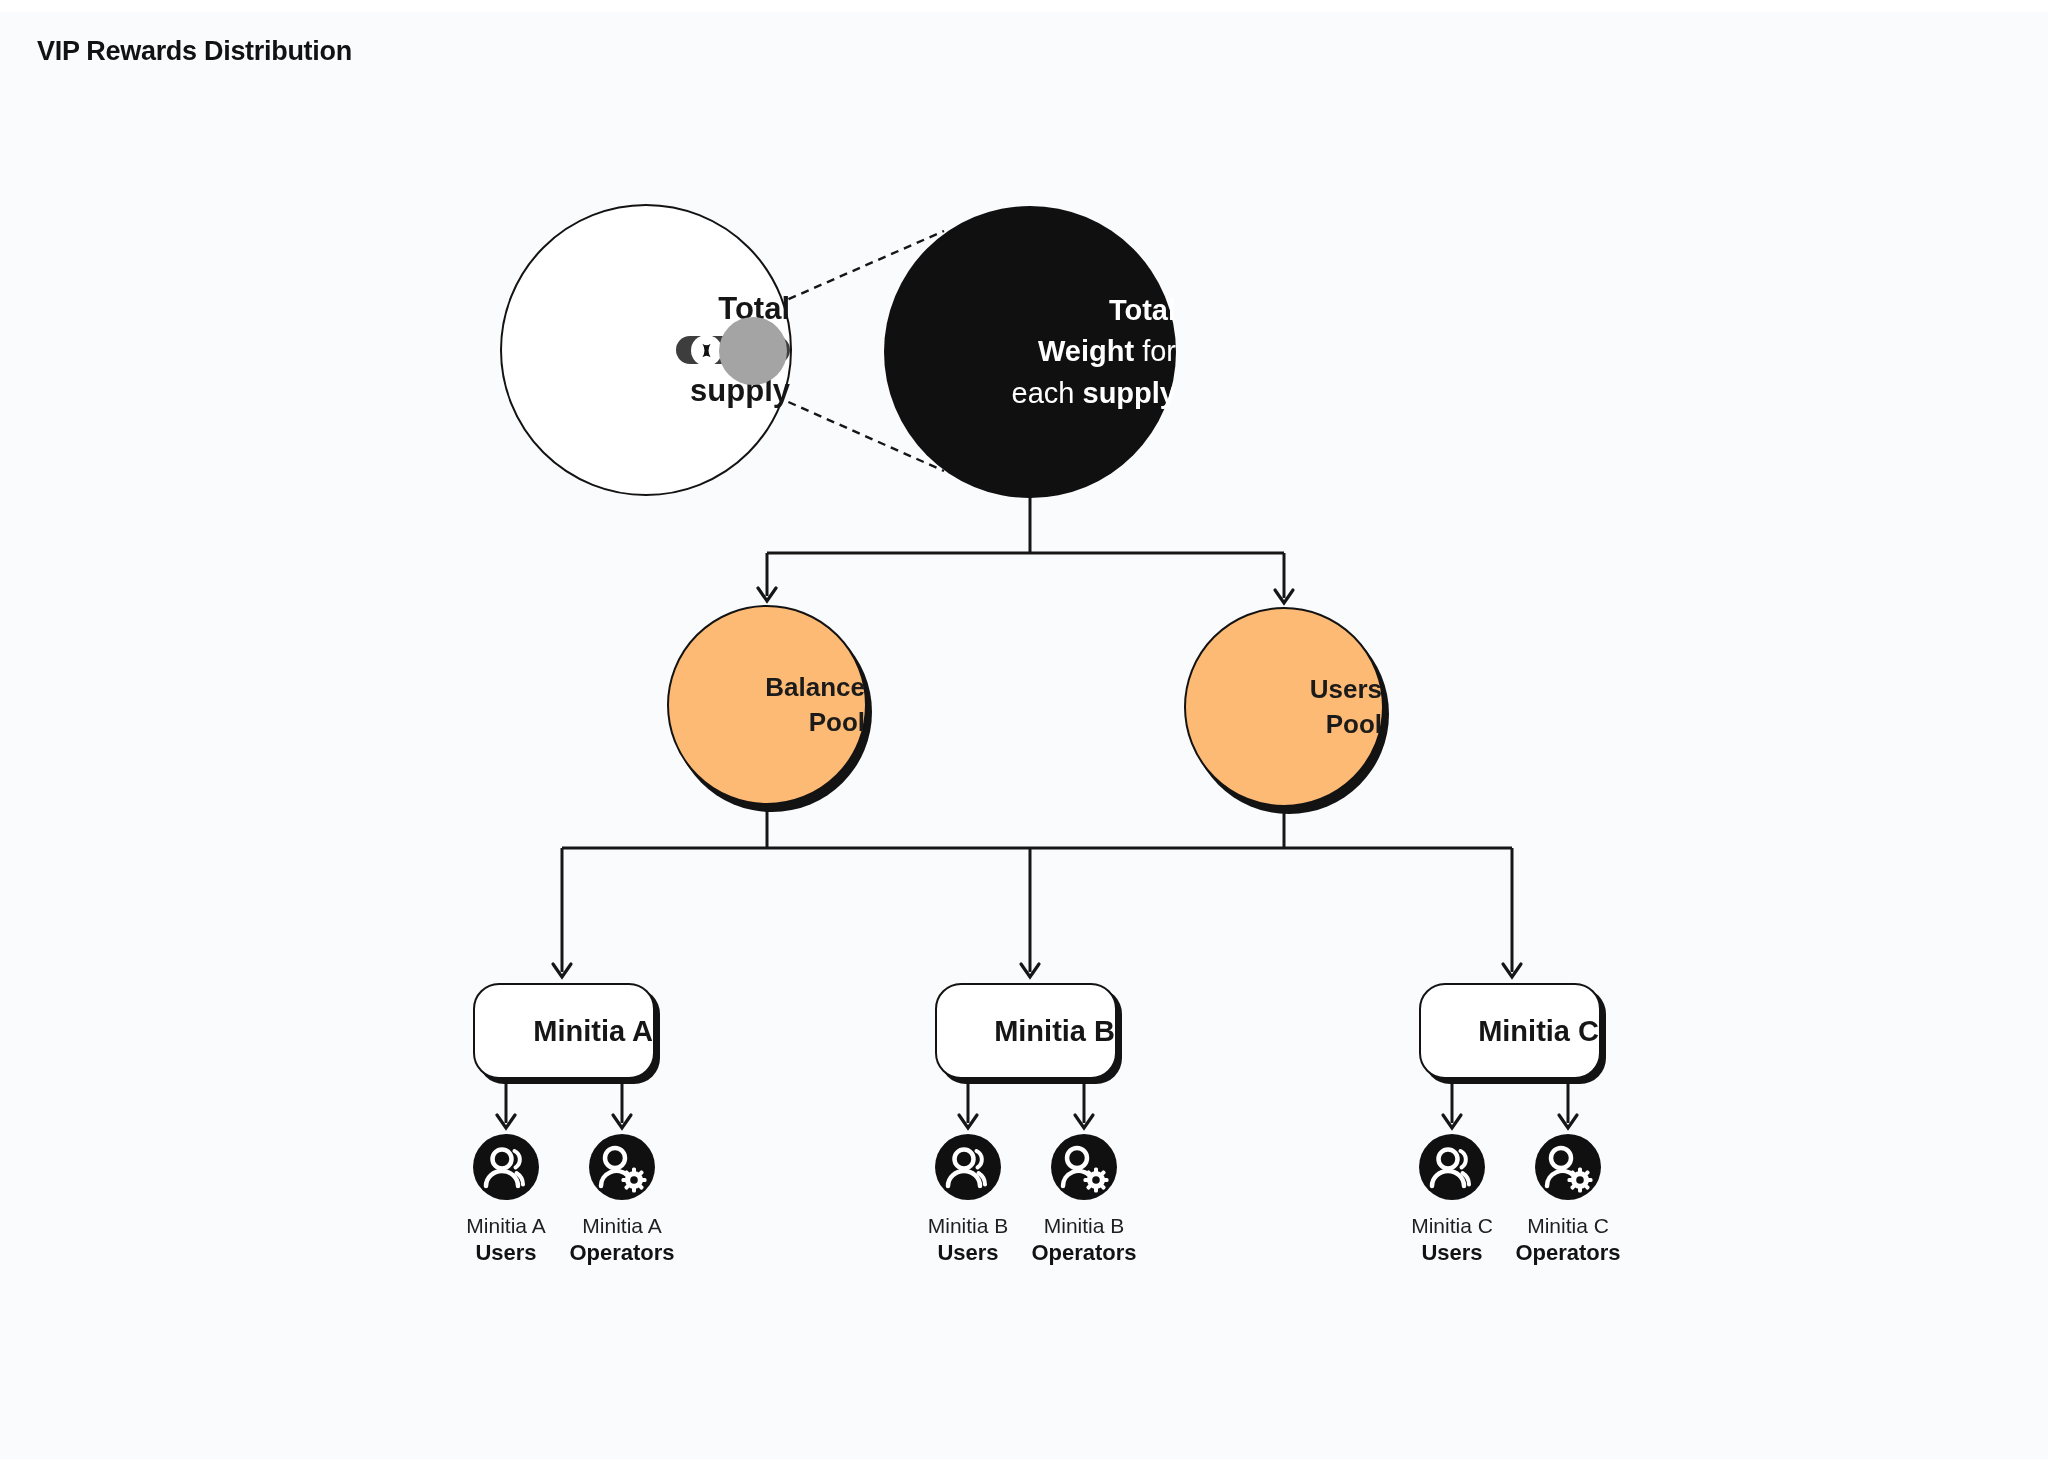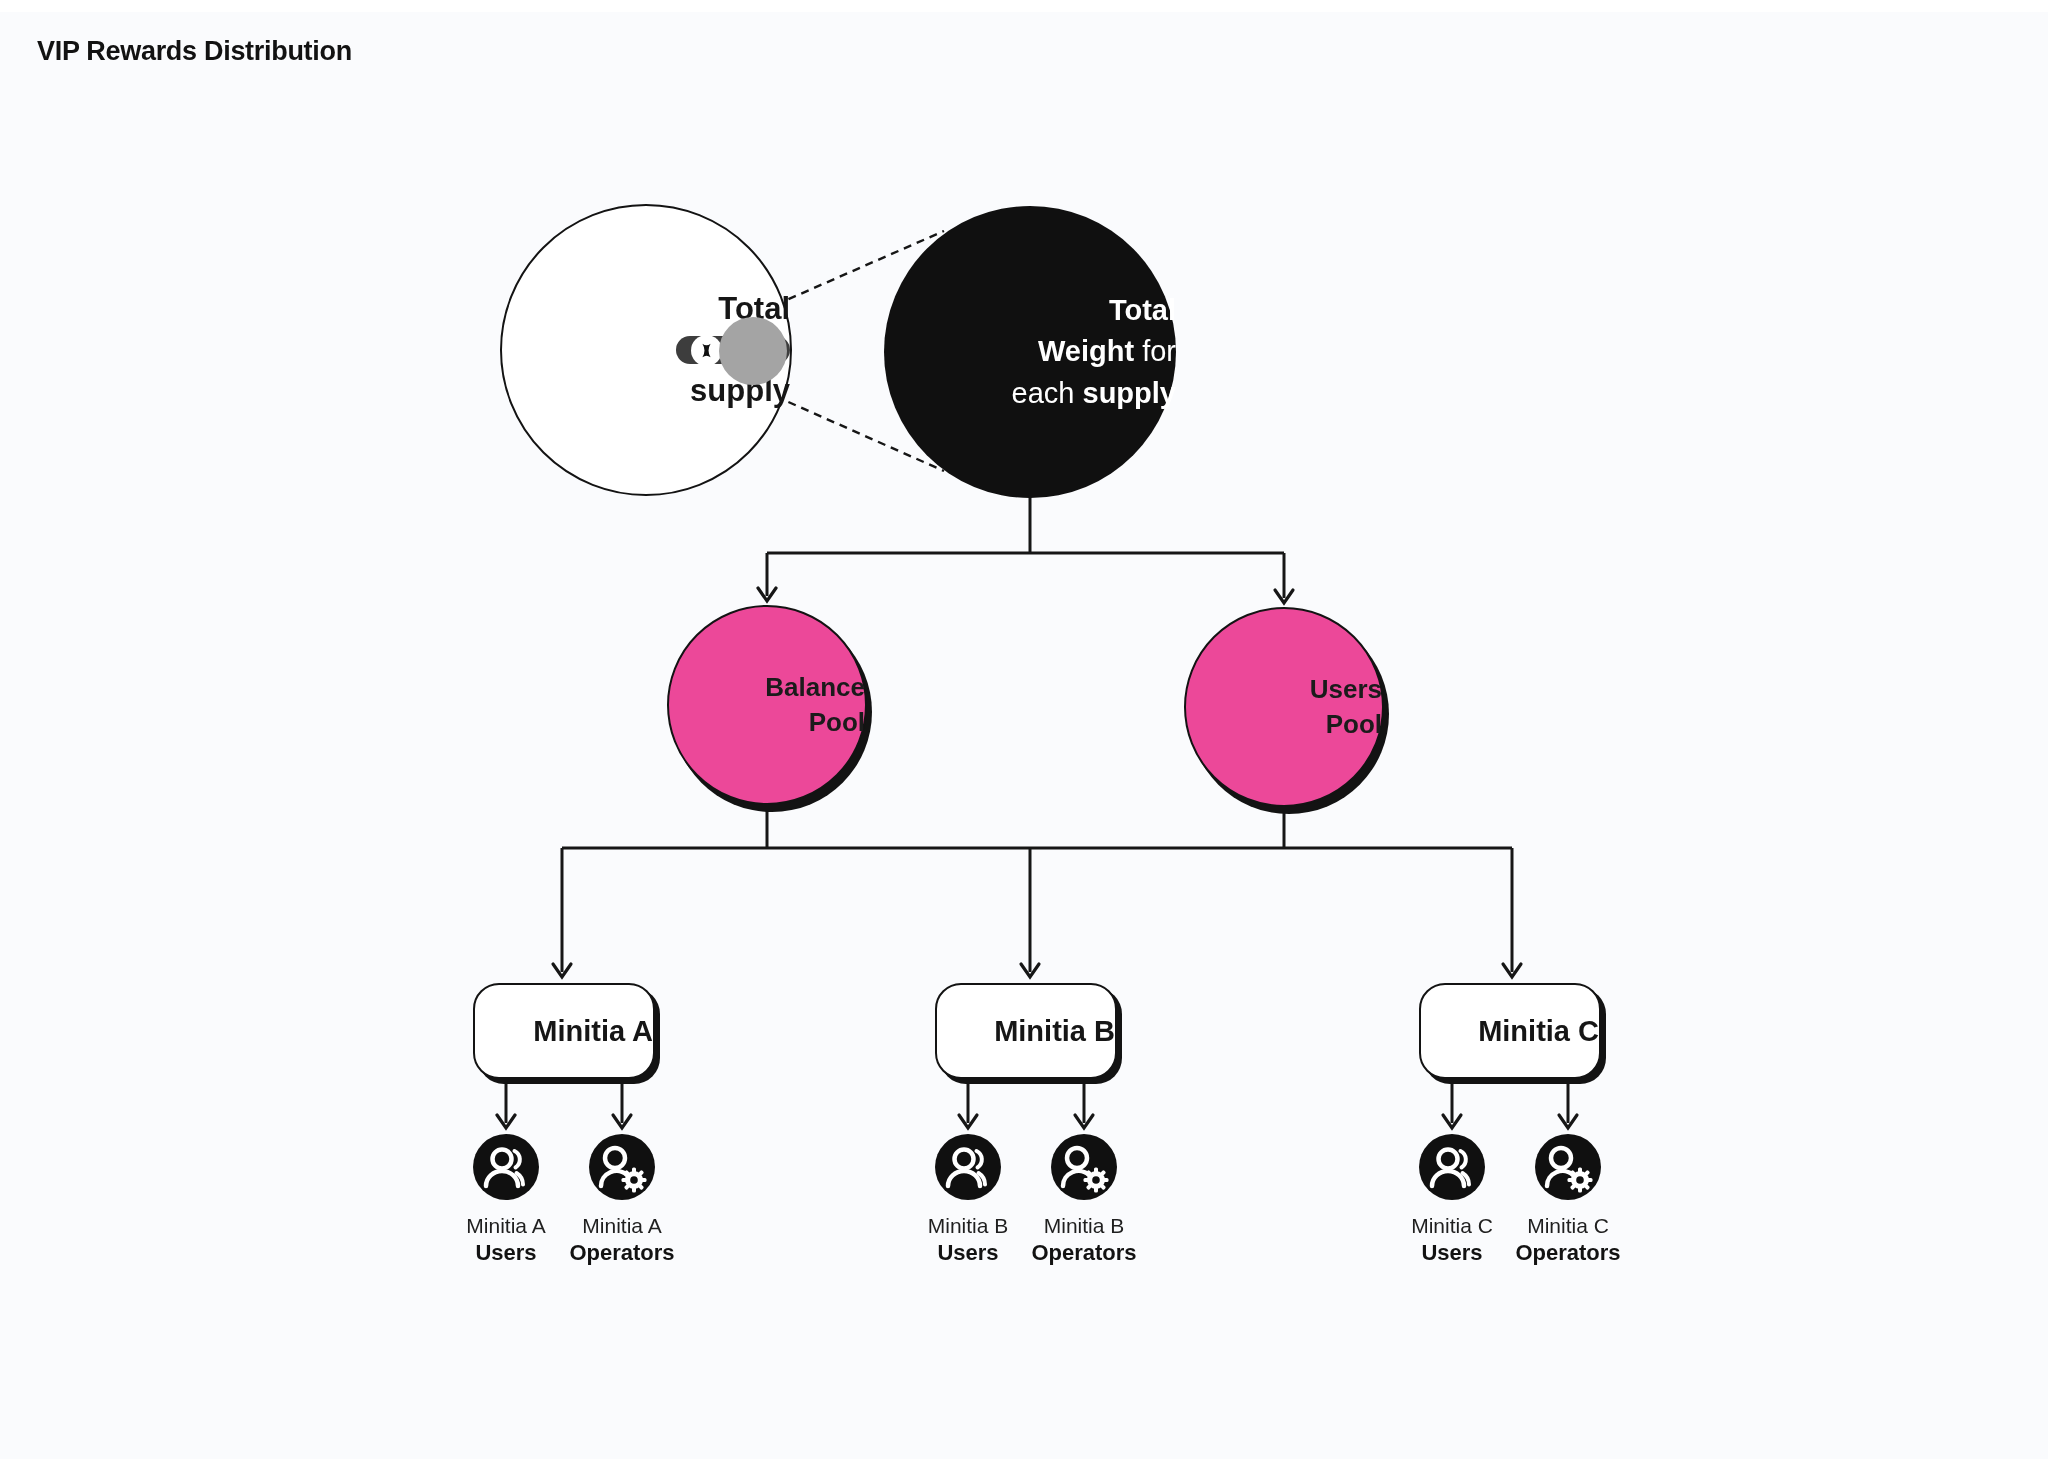--- a/index.html
+++ b/index.html
@@ -43,7 +43,7 @@
   }
   .reward b{font-weight:700;}
   .pool{
-    width:200px; height:200px; background:#ec4899; border:2.5px solid #131313;
+    width:200px; height:200px; background:#fdba74; border:2.5px solid #131313;
     box-shadow:5px 7px 0 #131313; font-size:26px; font-weight:700; line-height:1.35;
     color:#1b1b1b;
   }

